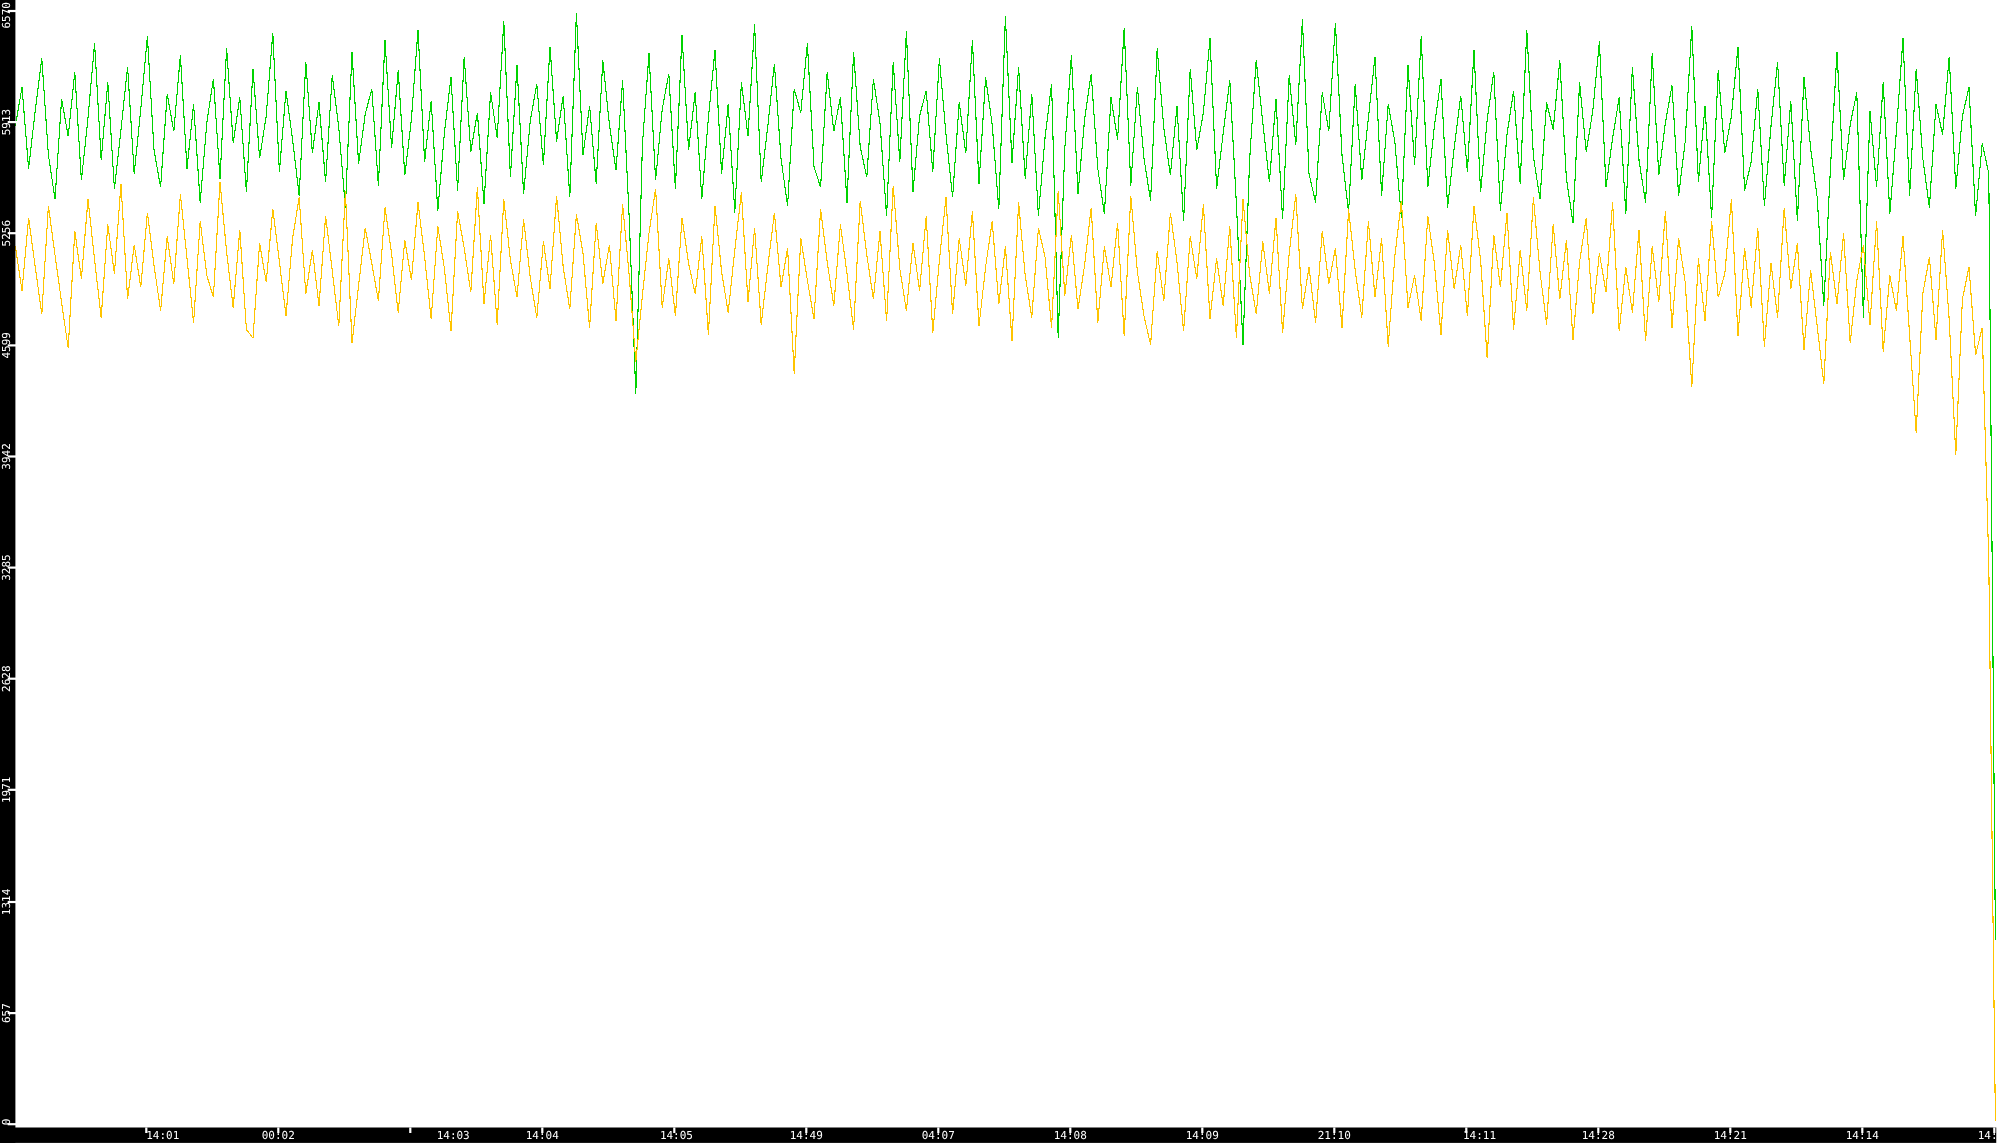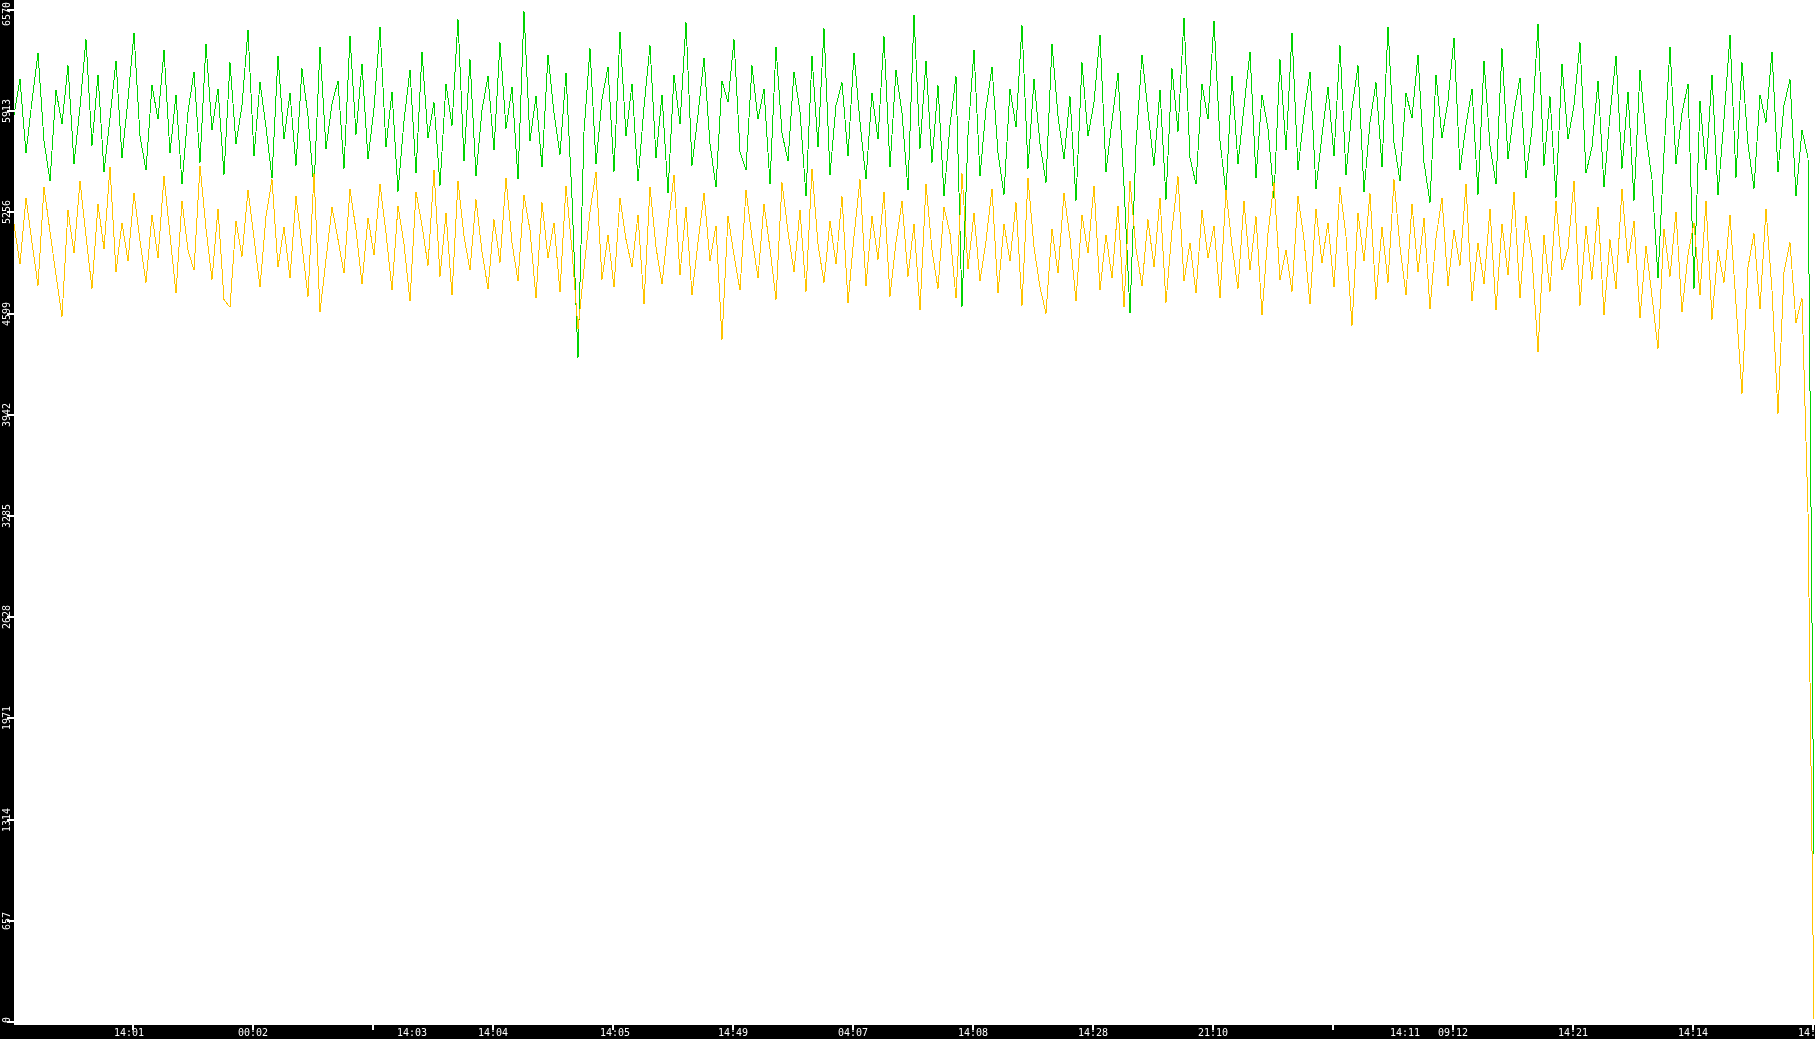--- a/index.html
+++ b/index.html
@@ -55,7 +55,7 @@
     <div class="ytick" style="top: 9px;"></div>
     <div class="ylab" style="top: 1px; height: 26px;">6570</div>
     <div class="xtick" style="left: 132px; top: 1025px;"></div>
-    <div class="xlab" style="left: 112px;">14:01</div>
+    <div class="xlab" style="left: 131px;">14:01</div>
     <div class="xtick" style="left: 252px; top: 1025px;"></div>
     <div class="xlab" style="left: 236px;">00:02</div>
     <div class="xtick" style="left: 372px; top: 1025px;"></div>

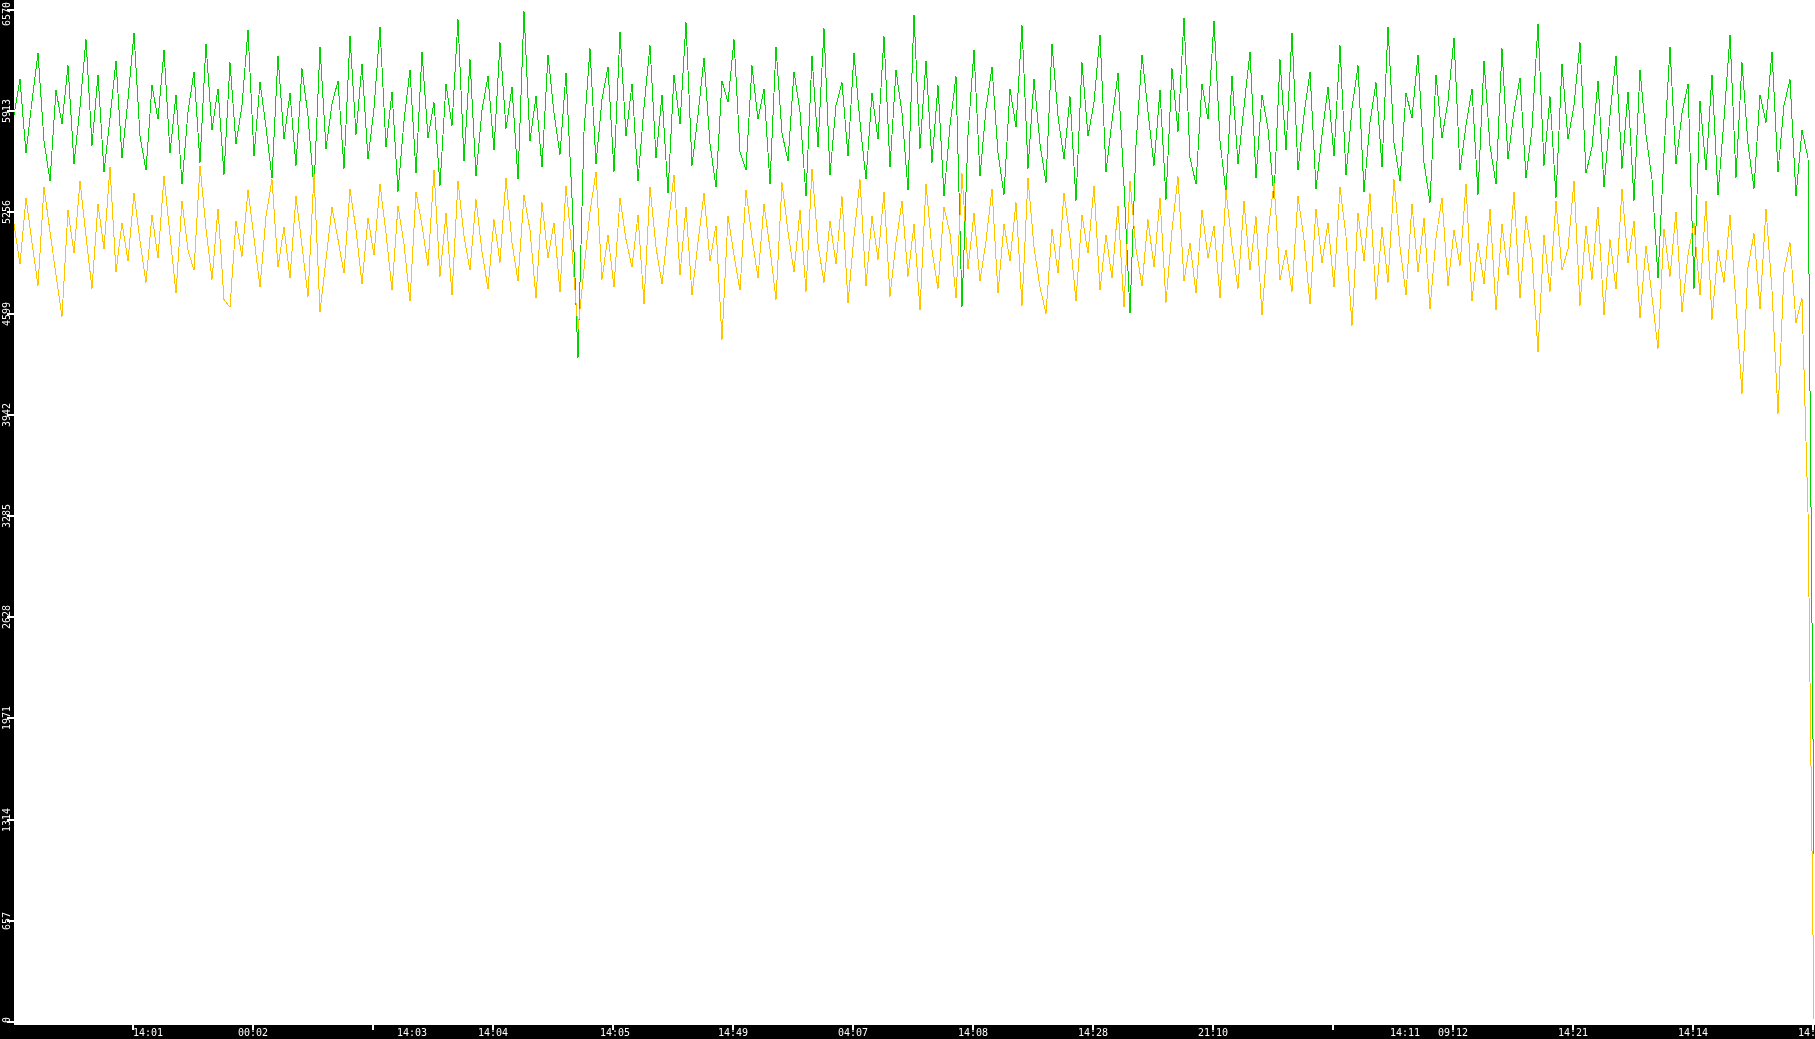--- a/index.html
+++ b/index.html
@@ -71,7 +71,7 @@
     <div class="xtick" style="left: 972px; top: 1025px;"></div>
     <div class="xlab" style="left: 956px;">14:08</div>
     <div class="xtick" style="left: 1092px; top: 1025px;"></div>
-    <div class="xlab" style="left: 1076px;">14:28</div>
+    <div class="xlab" style="left: 1076px;">14:09</div>
     <div class="xtick" style="left: 1212px; top: 1025px;"></div>
     <div class="xlab" style="left: 1196px;">21:10</div>
     <div class="xtick" style="left: 1332px; top: 1025px;"></div>

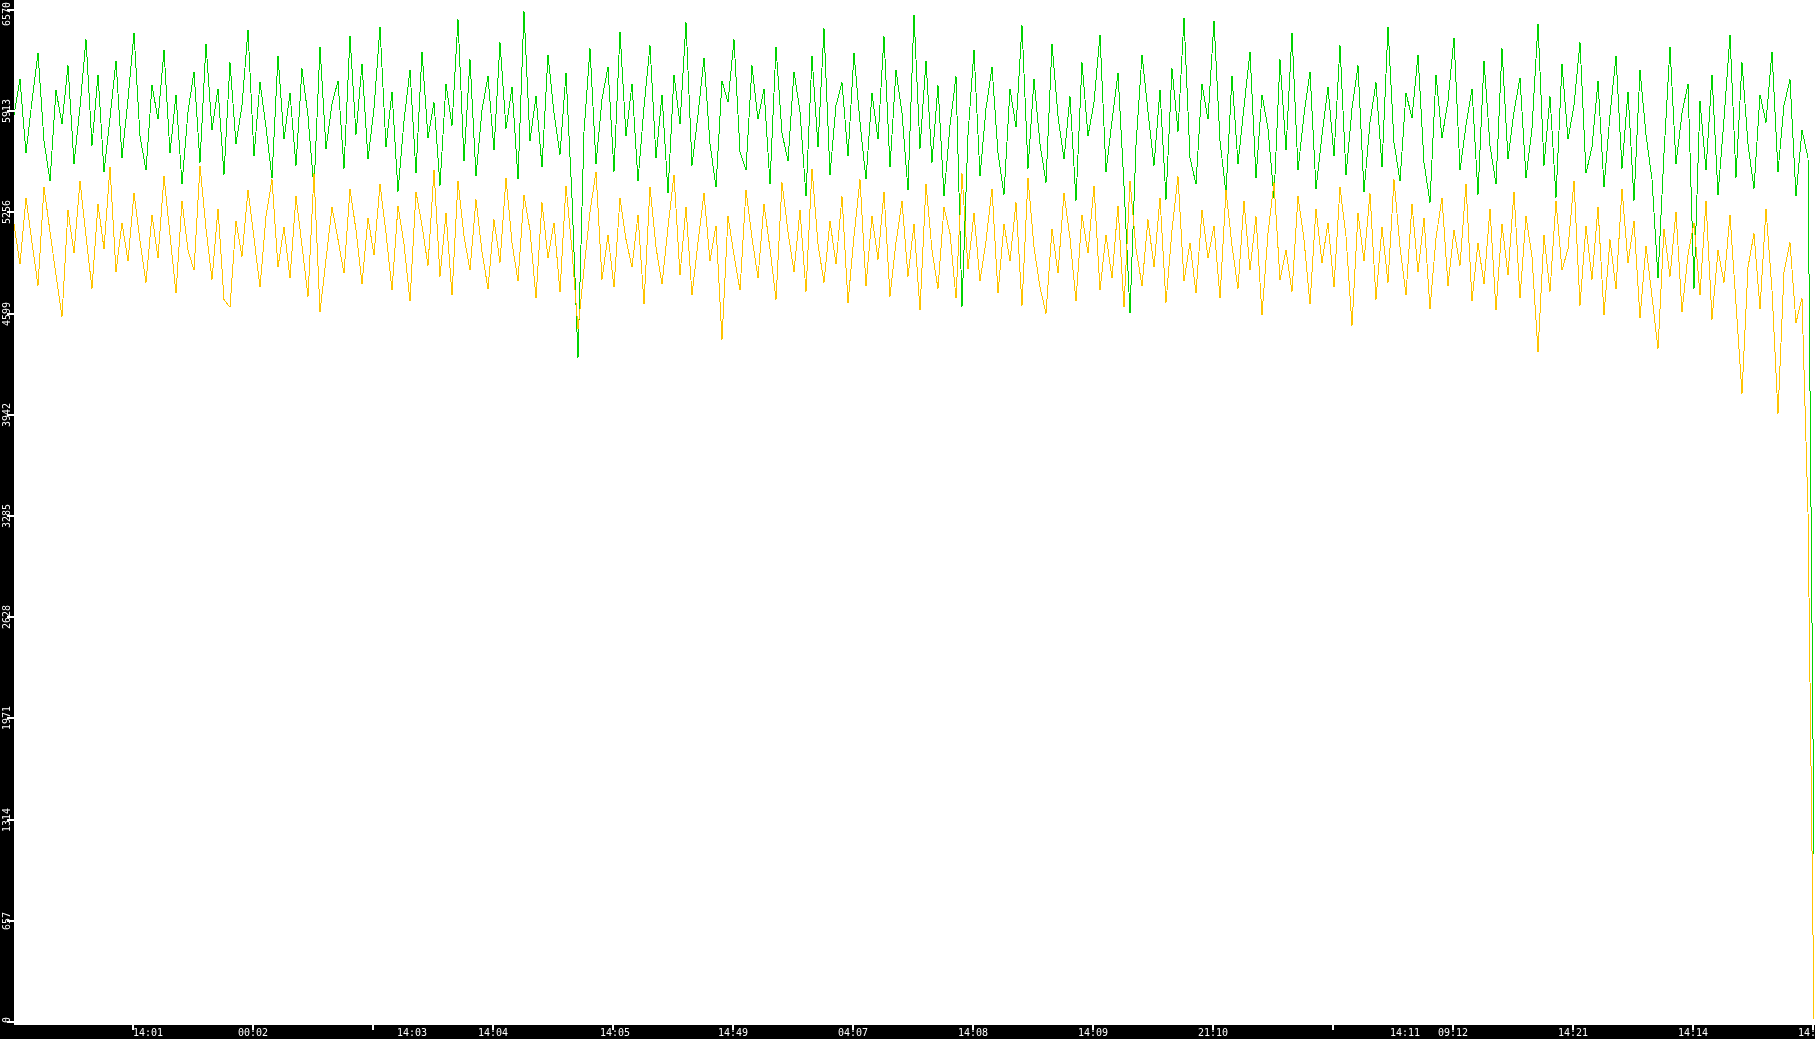--- a/index.html
+++ b/index.html
@@ -75,7 +75,7 @@
     <div class="xtick" style="left: 1212px; top: 1025px;"></div>
     <div class="xlab" style="left: 1196px;">21:10</div>
     <div class="xtick" style="left: 1332px; top: 1025px;"></div>
-    <div class="xlab" style="left: 1388px;">14:11</div>
+    <div class="xlab" style="left: 1328px;">14:11</div>
     <div class="xtick" style="left: 1452px; top: 1025px;"></div>
     <div class="xlab" style="left: 1436px;">09:12</div>
     <div class="xtick" style="left: 1572px; top: 1025px;"></div>

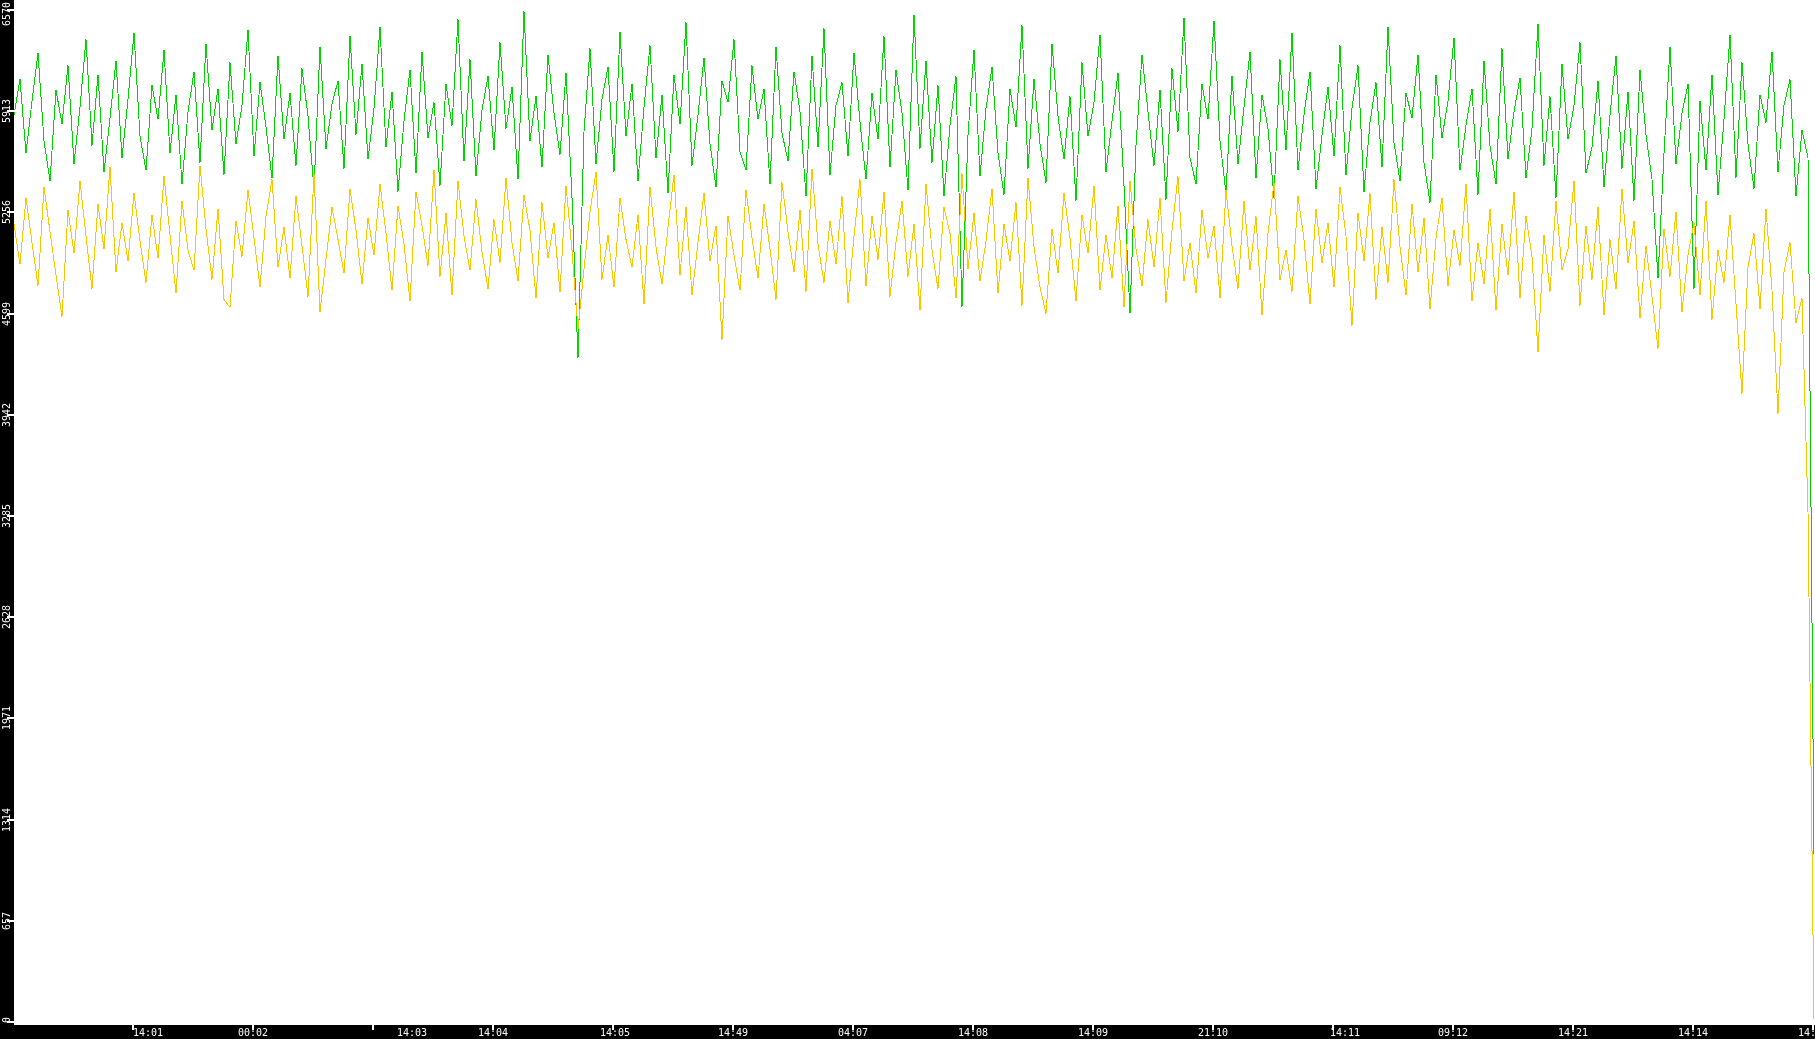--- a/index.html
+++ b/index.html
@@ -77,7 +77,7 @@
     <div class="xtick" style="left: 1332px; top: 1025px;"></div>
     <div class="xlab" style="left: 1328px;">14:11</div>
     <div class="xtick" style="left: 1452px; top: 1025px;"></div>
-    <div class="xlab" style="left: 1436px;">09:12</div>
+    <div class="xlab" style="left: 1436px;">14:28</div>
     <div class="xtick" style="left: 1572px; top: 1025px;"></div>
     <div class="xlab" style="left: 1556px;">14:21</div>
     <div class="xtick" style="left: 1692px; top: 1025px;"></div>

